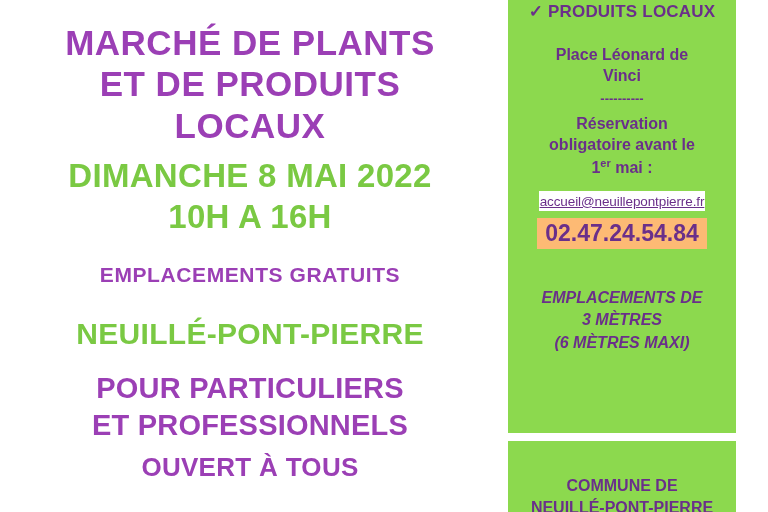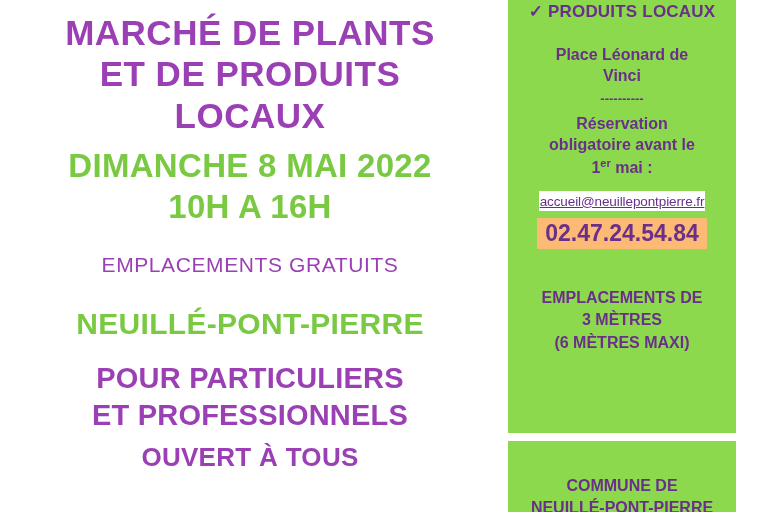--- a/index.html
+++ b/index.html
@@ -29,7 +29,7 @@
     width: 500px;
     height: 440px;
     text-align: center;
-    padding-top: 4px;
+    padding-top: 14px;
     box-sizing: border-box;
   }
   .title-line {

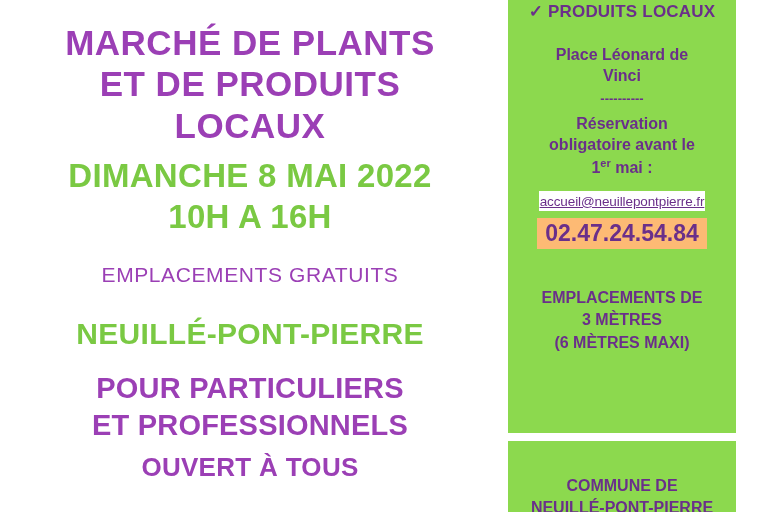--- a/index.html
+++ b/index.html
@@ -50,7 +50,7 @@
   }
   .date-line.l2 { margin-top: 2px; }
   .free-line {
-    font-weight: normal;
+    font-weight: bold;
     font-size: 21px;
     color: #9b3fb5;
     margin-top: 26px;

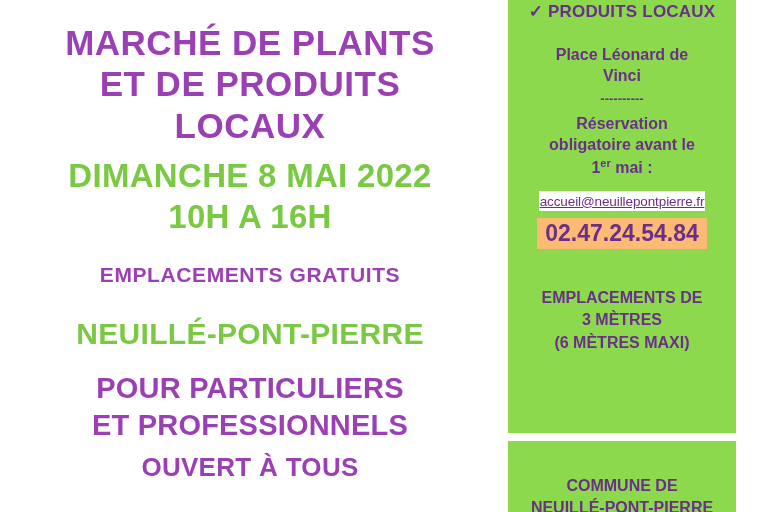--- a/index.html
+++ b/index.html
@@ -186,6 +186,7 @@
     color: #6a2f8a;
     line-height: 1.42;
     margin-top: 38px;
+    font-style: italic;
   }
   .commune-text {
     font-weight: bold;

